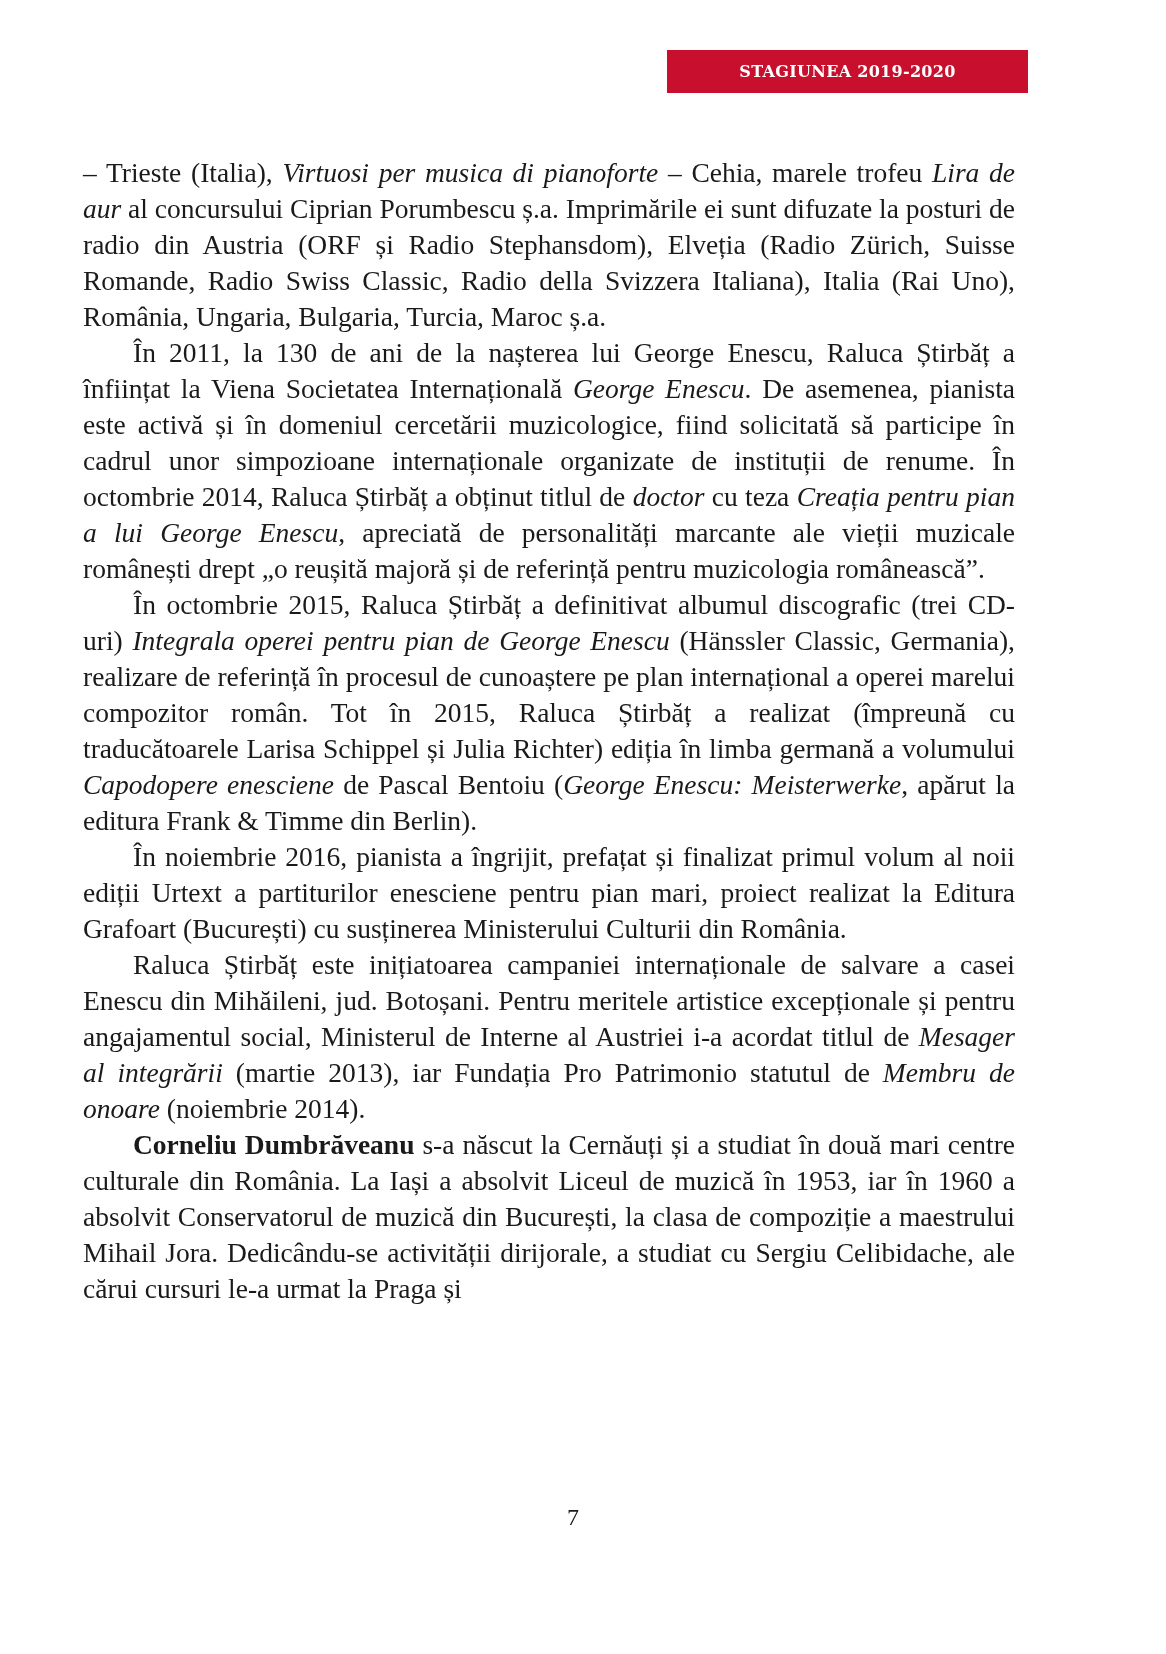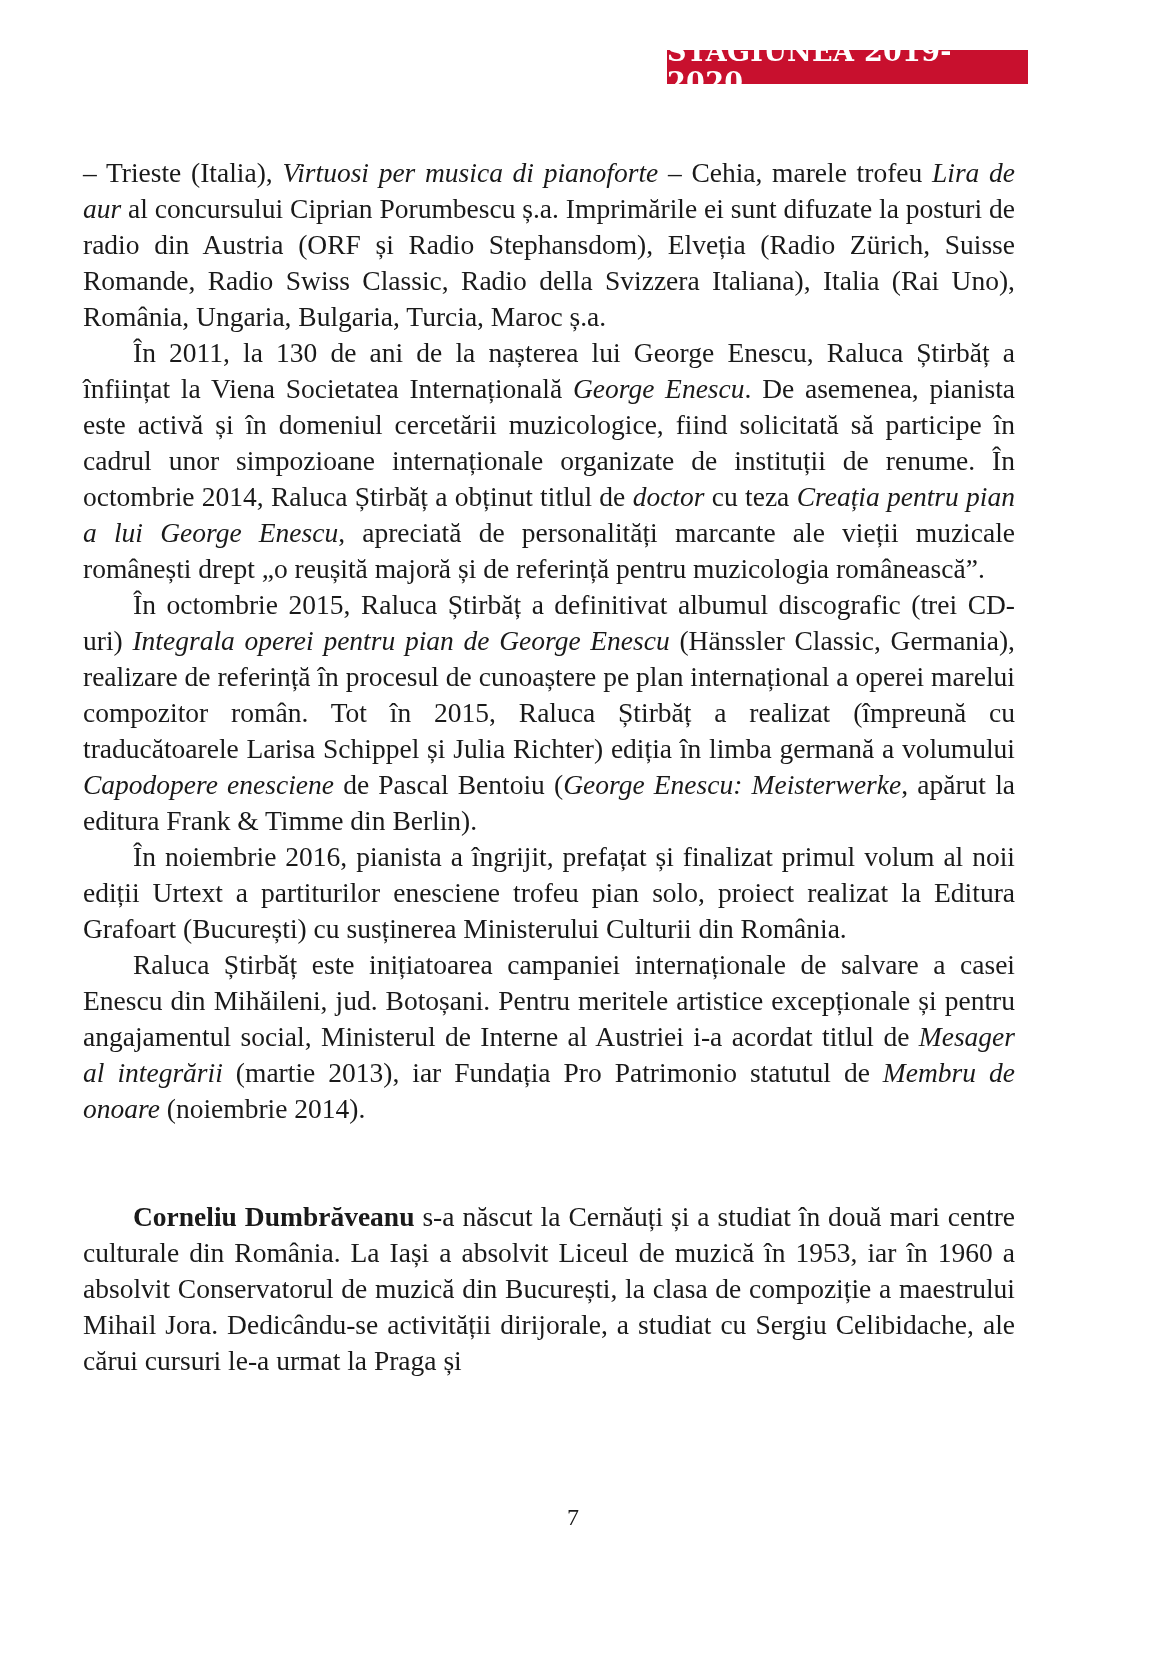--- a/index.html
+++ b/index.html
@@ -20,7 +20,7 @@
       left: 667px;
       top: 50px;
       width: 361px;
-      height: 34px;
+      height: 43px;
       background: #c8102e;
       color: #ffffff;
       display: flex;
@@ -28,7 +28,7 @@
       justify-content: center;
       font-family: "DejaVu Serif", "Liberation Serif", serif;
       font-weight: bold;
-      font-size: 27px;
+      font-size: 16px;
       letter-spacing: 0.3px;
     }
     .content {

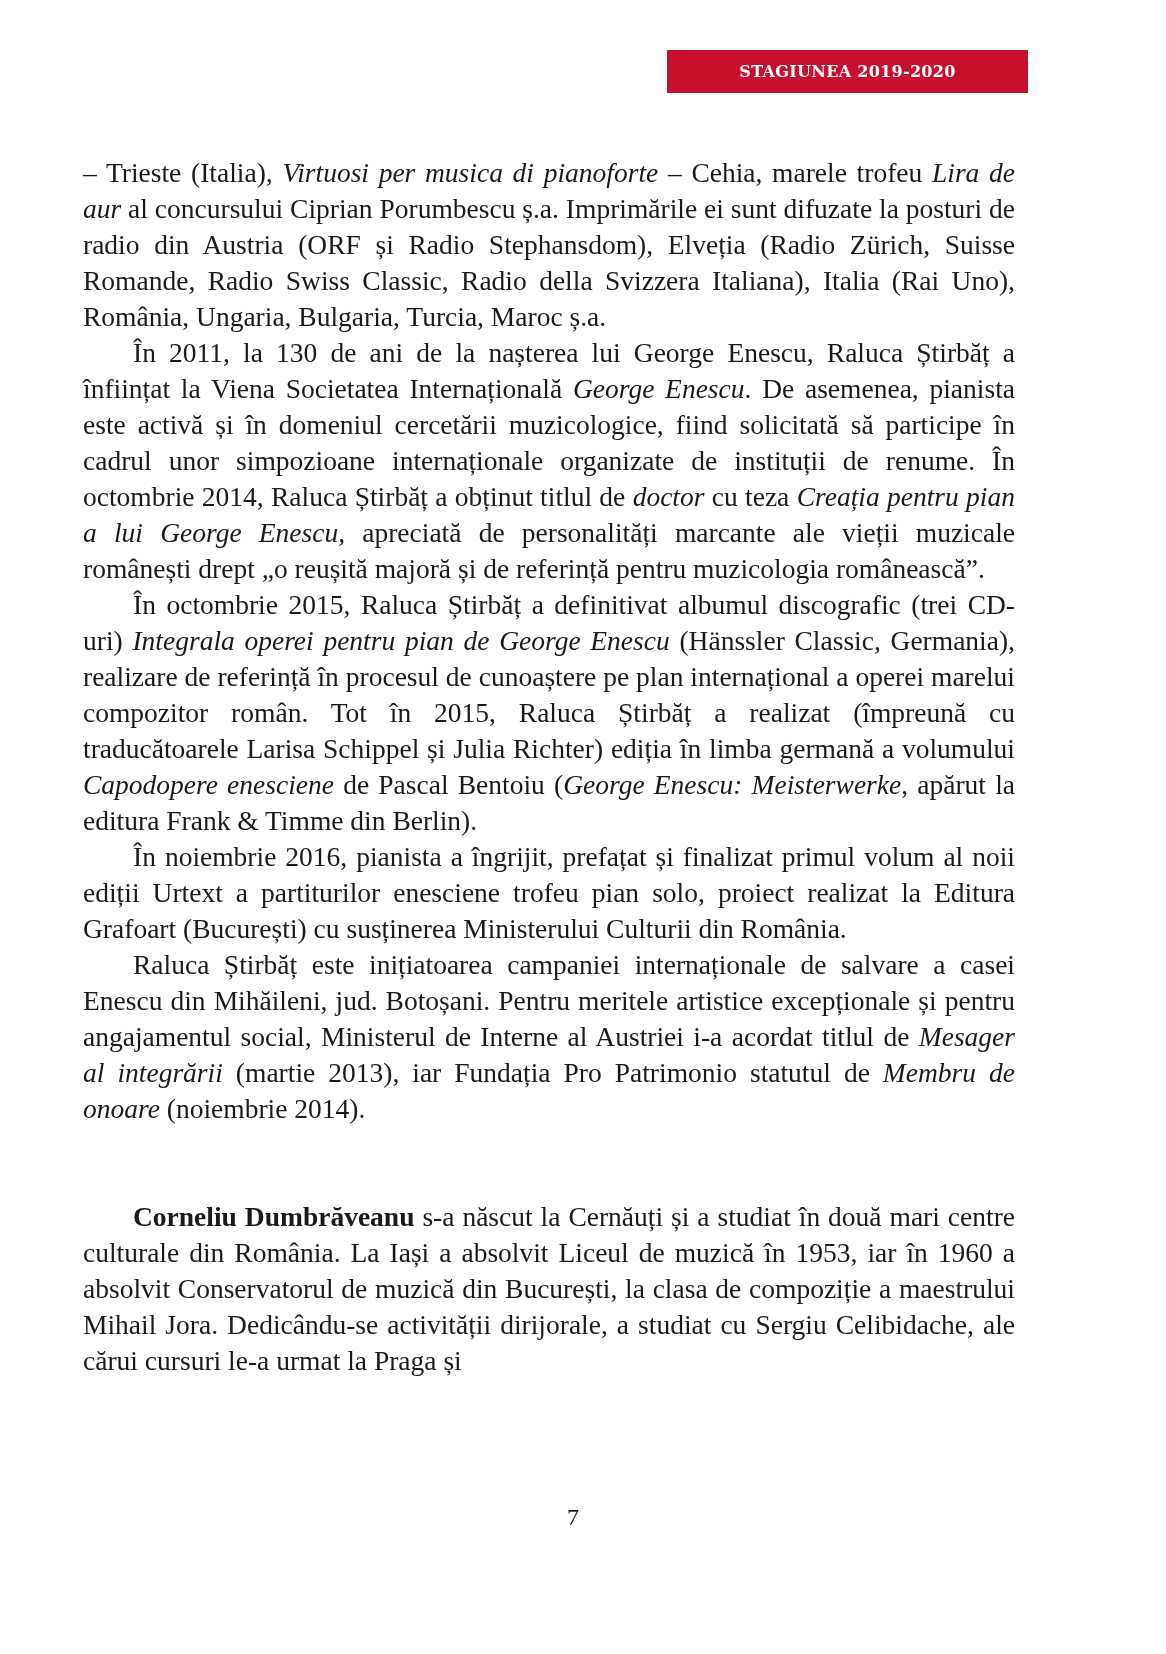--- a/index.html
+++ b/index.html
@@ -74,7 +74,7 @@
   <p class="no-indent"><span>– Trieste (Italia), </span><i>Virtuosi per musica di pianoforte</i><span> – Cehia, marele trofeu </span><i>Lira de aur</i><span> al concursului Ciprian Porumbescu ș.a. Imprimările ei sunt difuzate la posturi de radio din Austria (ORF și Radio Stephansdom), Elveția (Radio Zürich, Suisse Romande, Radio Swiss Classic, Radio della Svizzera Italiana), Italia (Rai Uno), România, Ungaria, Bulgaria, Turcia, Maroc ș.a.</span></p>
   <p><span>În 2011, la 130 de ani de la nașterea lui George Enescu, Raluca Știrbăț a înființat la Viena Societatea Internațională </span><i>George Enescu</i><span>. De asemenea, pianista este activă și în domeniul cercetării muzicologice, fiind solicitată să participe în cadrul unor simpozioane internaționale organizate de instituții de renume. În octombrie 2014, Raluca Știrbăț a obținut titlul de </span><i>doctor</i><span> cu teza </span><i>Creația pentru pian a lui George Enescu</i><span>, apreciată de personalități marcante ale vieții muzicale românești drept „o reușită majoră și de referință pentru muzicologia românească”.</span></p>
   <p><span>În octombrie 2015, Raluca Știrbăț a definitivat albumul discografic (trei CD-uri) </span><i>Integrala operei pentru pian de George Enescu</i><span> (Hänssler Classic, Germania), realizare de referință în procesul de cunoaștere pe plan internațional a operei marelui compozitor român. Tot în 2015, Raluca Știrbăț a realizat (împreună cu traducătoarele Larisa Schippel și Julia Richter) ediția în limba germană a volumului </span><i>Capodopere enesciene</i><span> de Pascal Bentoiu (</span><i>George Enescu: Meisterwerke</i><span>, apărut la editura Frank &amp; Timme din Berlin).</span></p>
-  <p><span>În noiembrie 2016, pianista a îngrijit, prefațat și finalizat primul volum al noii ediții Urtext a partiturilor enesciene trofeu pian solo, proiect realizat la Editura Grafoart (București) cu susținerea Ministerului Culturii din România.</span></p>
+  <p><span>În noiembrie 2016, pianista a îngrijit, prefațat și finalizat primul volum al noii ediții Urtext a partiturilor enesciene pentru pian mari, proiect realizat la Editura Grafoart (București) cu susținerea Ministerului Culturii din România.</span></p>
   <p><span>Raluca Știrbăț este inițiatoarea campaniei internaționale de salvare a casei Enescu din Mihăileni, jud. Botoșani. Pentru meritele artistice excepționale și pentru angajamentul social, Ministerul de Interne al Austriei i-a acordat titlul de </span><i>Mesager al integrării</i><span> (martie 2013), iar Fundația Pro Patrimonio statutul de </span><i>Membru de onoare</i><span> (noiembrie 2014).</span></p>
   <p class="spaced"><b>Corneliu Dumbrăveanu</b><span> s-a născut la Cernăuți și a studiat în două mari centre culturale din România. La Iași a absolvit Liceul de muzică în 1953, iar în 1960 a absolvit Conservatorul de muzică din București, la clasa de compoziție a maestrului Mihail Jora. Dedicându-se activității dirijorale, a studiat cu Sergiu Celibidache, ale cărui cursuri le-a urmat la Praga și</span></p>
 </div>

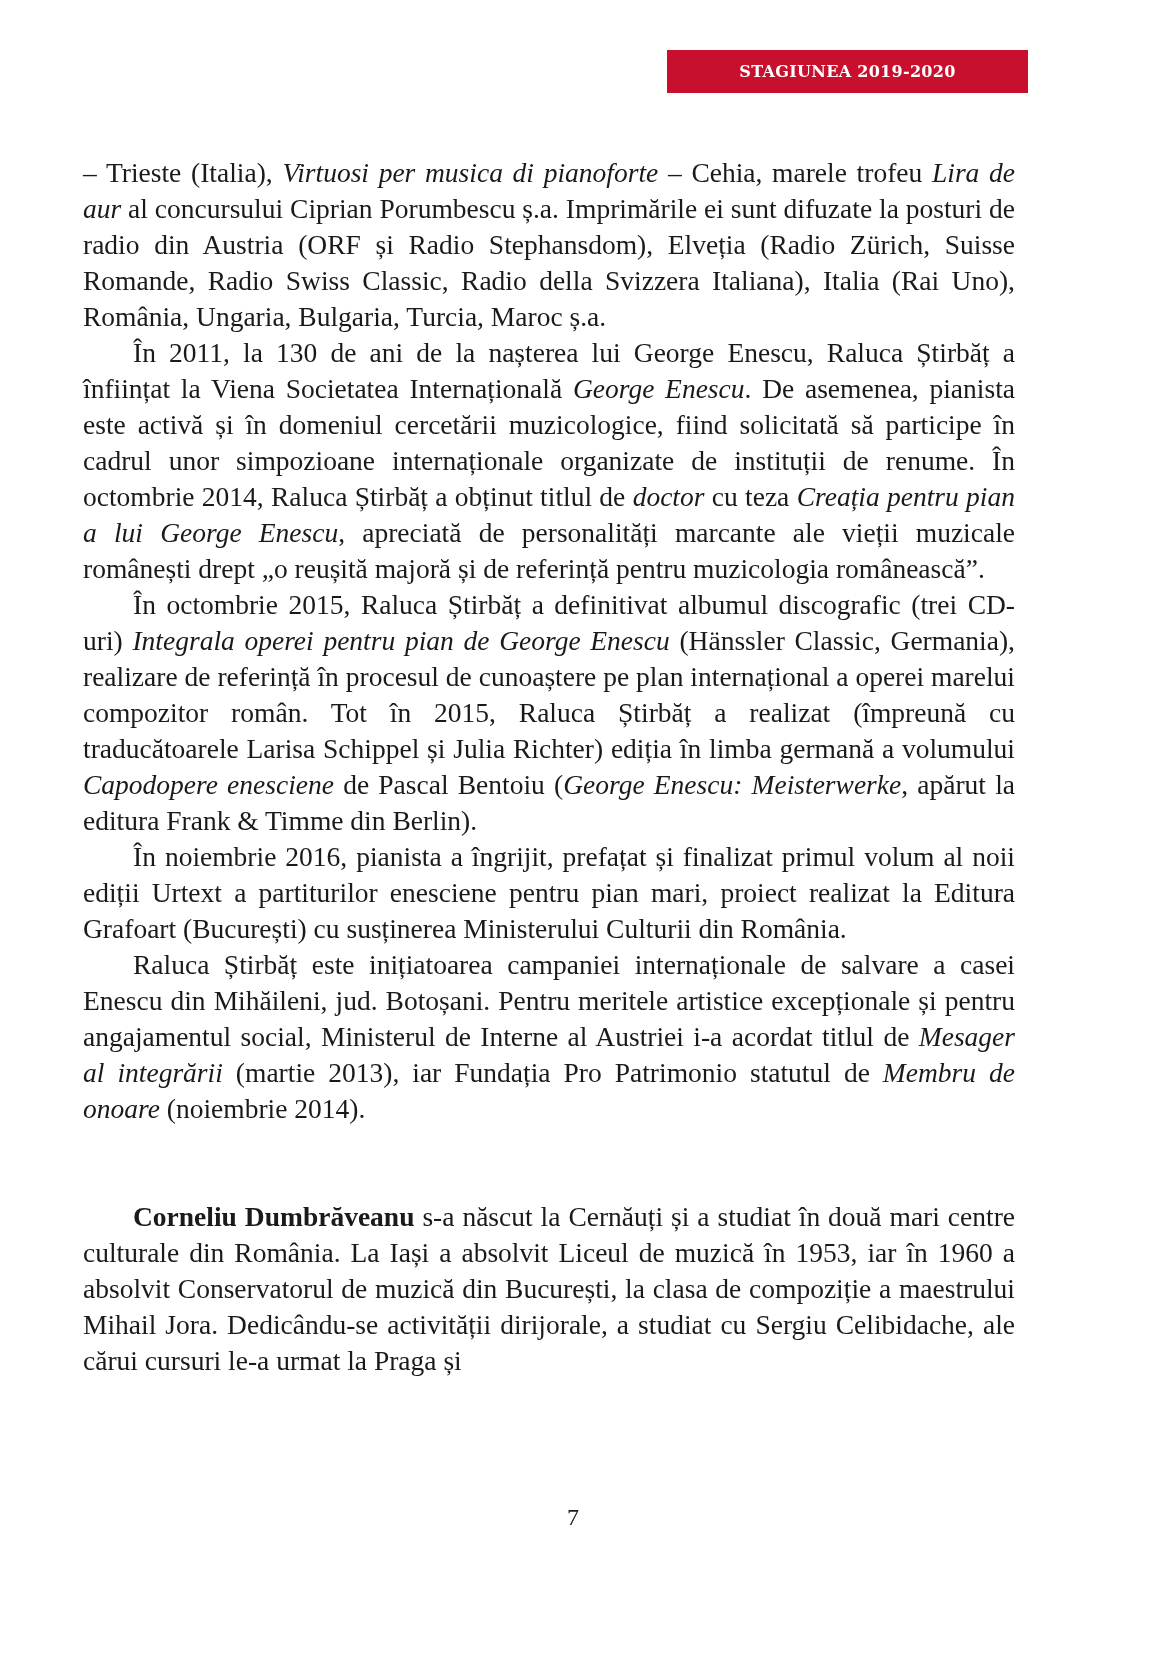--- a/index.html
+++ b/index.html
@@ -48,7 +48,6 @@
       text-indent: 0;
     }
     .content p.spaced {
-      margin-top: 72px;
     }
     .content i {
     }

